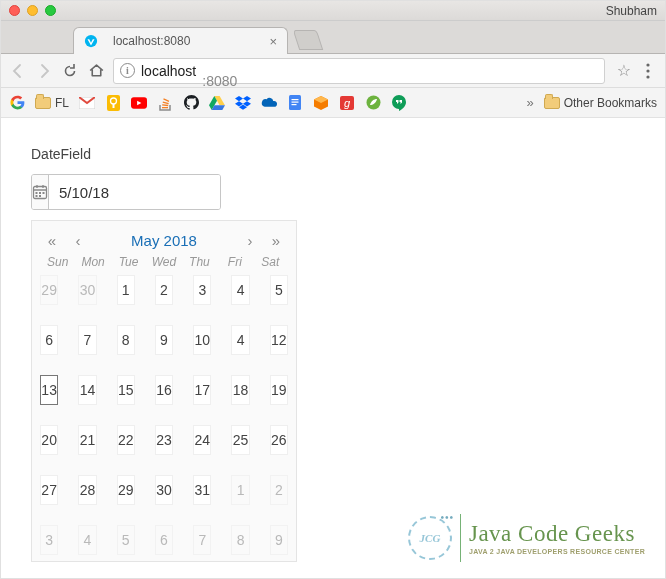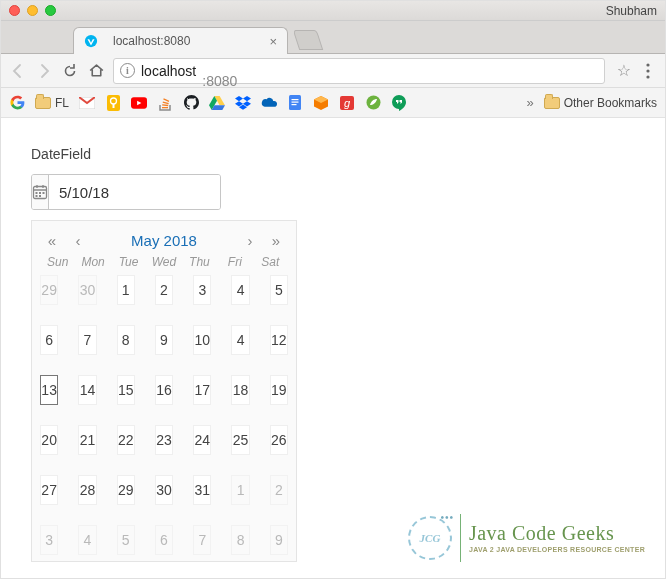--- a/index.html
+++ b/index.html
@@ -65,7 +65,7 @@
   .wm-circle::after { content:"•••"; position:absolute; top:-6px; right:-4px; color:#6ea7bb; font-size:10px; letter-spacing:1px;}
   .wm-divider { width:1px; height:48px; background:#6fae6f;}
   .wm-text { display:flex; flex-direction:column; line-height:1;}
-  .wm-main { font-family: Georgia, "Times New Roman", serif; font-size:20px; color:#5f8f45; letter-spacing:0.5px;}
+  .wm-main { font-family: Georgia, "Times New Roman", serif; font-size:23px; color:#5f8f45; letter-spacing:0.5px;}
   .wm-sub { font-family: Arial, sans-serif; font-size:7px; color:#9a9a66; letter-spacing:0.3px; margin-top:3px; font-weight:bold;}
 
   svg { display:block; }

